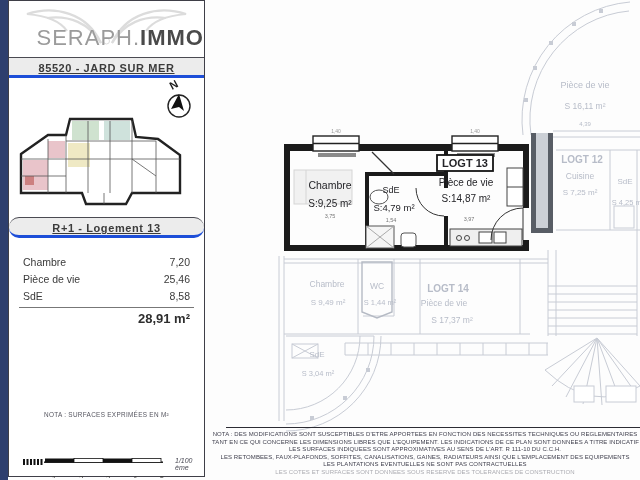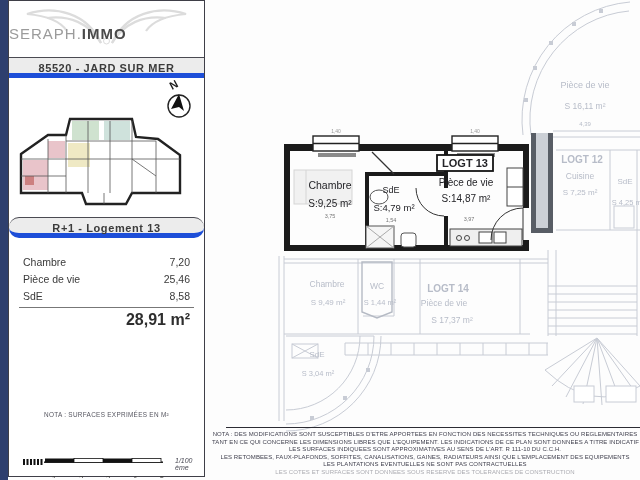--- a/index.html
+++ b/index.html
@@ -10,8 +10,8 @@
            border:1.5px solid #3f3f48;box-sizing:border-box;}
   .logo-block{position:absolute;left:0;top:0;width:100%;height:57px;overflow:hidden;}
   .wings{position:absolute;left:0;top:0;}
-  .logo-text{position:absolute;left:0;top:24px;width:100%;text-align:left;
-             font-size:15px;letter-spacing:1px;}
+  .logo-text{position:absolute;left:0;top:24px;width:100%;text-align:right;
+             font-size:22px;letter-spacing:1px;}
   .logo-w1{color:#9b9b9b;font-weight:400;}
   .logo-sep{color:#9b9b9b;}
   .logo-w2{color:#4a4a4a;font-weight:bold;}

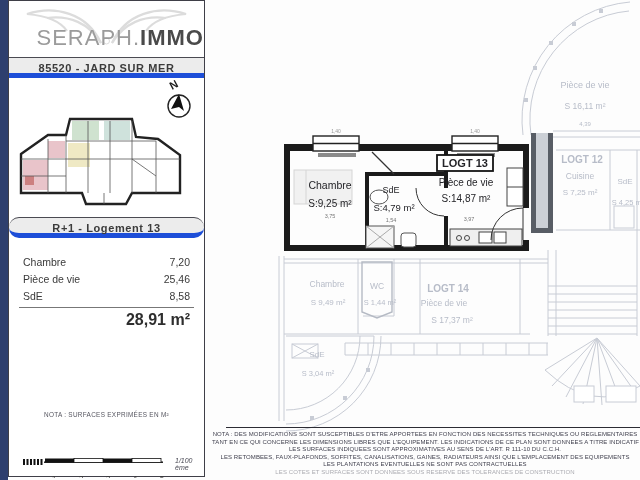--- a/index.html
+++ b/index.html
@@ -16,8 +16,8 @@
   .logo-sep{color:#9b9b9b;}
   .logo-w2{color:#4a4a4a;font-weight:bold;}
   .bar{position:absolute;left:0;width:100%;background:#ececec;border-top:1px solid #4a4a52;
-       border-bottom:5px solid #1d4ed8;text-align:center;font-weight:bold;color:#3b3b3b;
-       font-size:11px;letter-spacing:.6px;box-sizing:border-box;padding-top:4px;}
+       border-bottom:3px solid #1d4ed8;text-align:center;font-weight:bold;color:#3b3b3b;
+       font-size:11px;letter-spacing:.6px;box-sizing:border-box;padding-top:4px;text-decoration:underline;}
   .title-bar{top:56px;height:21px;}
   .level-bar{top:216px;height:21px;border-radius:10px;}
   .scale-title-bar{top:423px;height:20px;font-style:normal;}

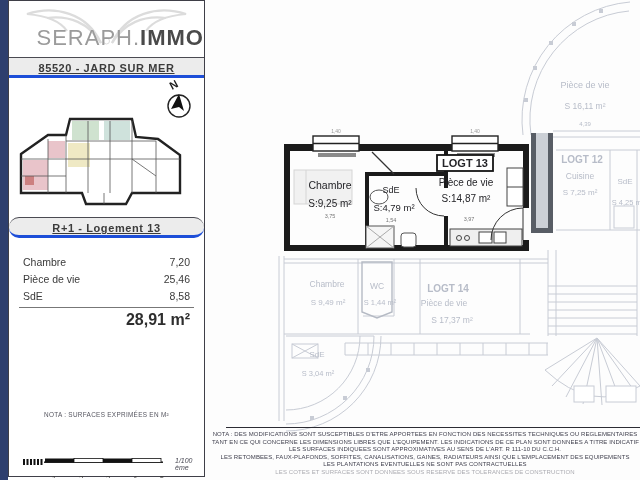--- a/index.html
+++ b/index.html
@@ -26,7 +26,7 @@
   .surface-table{position:absolute;left:0;top:237px;width:100%;padding:18px 14px 0 14px;box-sizing:border-box;}
   .trow{display:flex;justify-content:space-between;font-size:10.5px;color:#3a3a3a;margin-bottom:5px;}
   .trule{border-top:1.2px solid #777;margin:4px -4px 3px -4px;}
-  .ttotal{text-align:right;font-size:16px;color:#2e2e2e;font-weight:bold;}
+  .ttotal{text-align:right;font-size:13px;color:#2e2e2e;font-weight:bold;}
   .nota-line{position:absolute;left:0;top:410px;width:100%;text-align:center;font-size:6.4px;
              color:#55555f;letter-spacing:.3px;}
   .scale-area{position:absolute;left:0;top:443px;width:100%;height:34px;overflow:hidden;}

